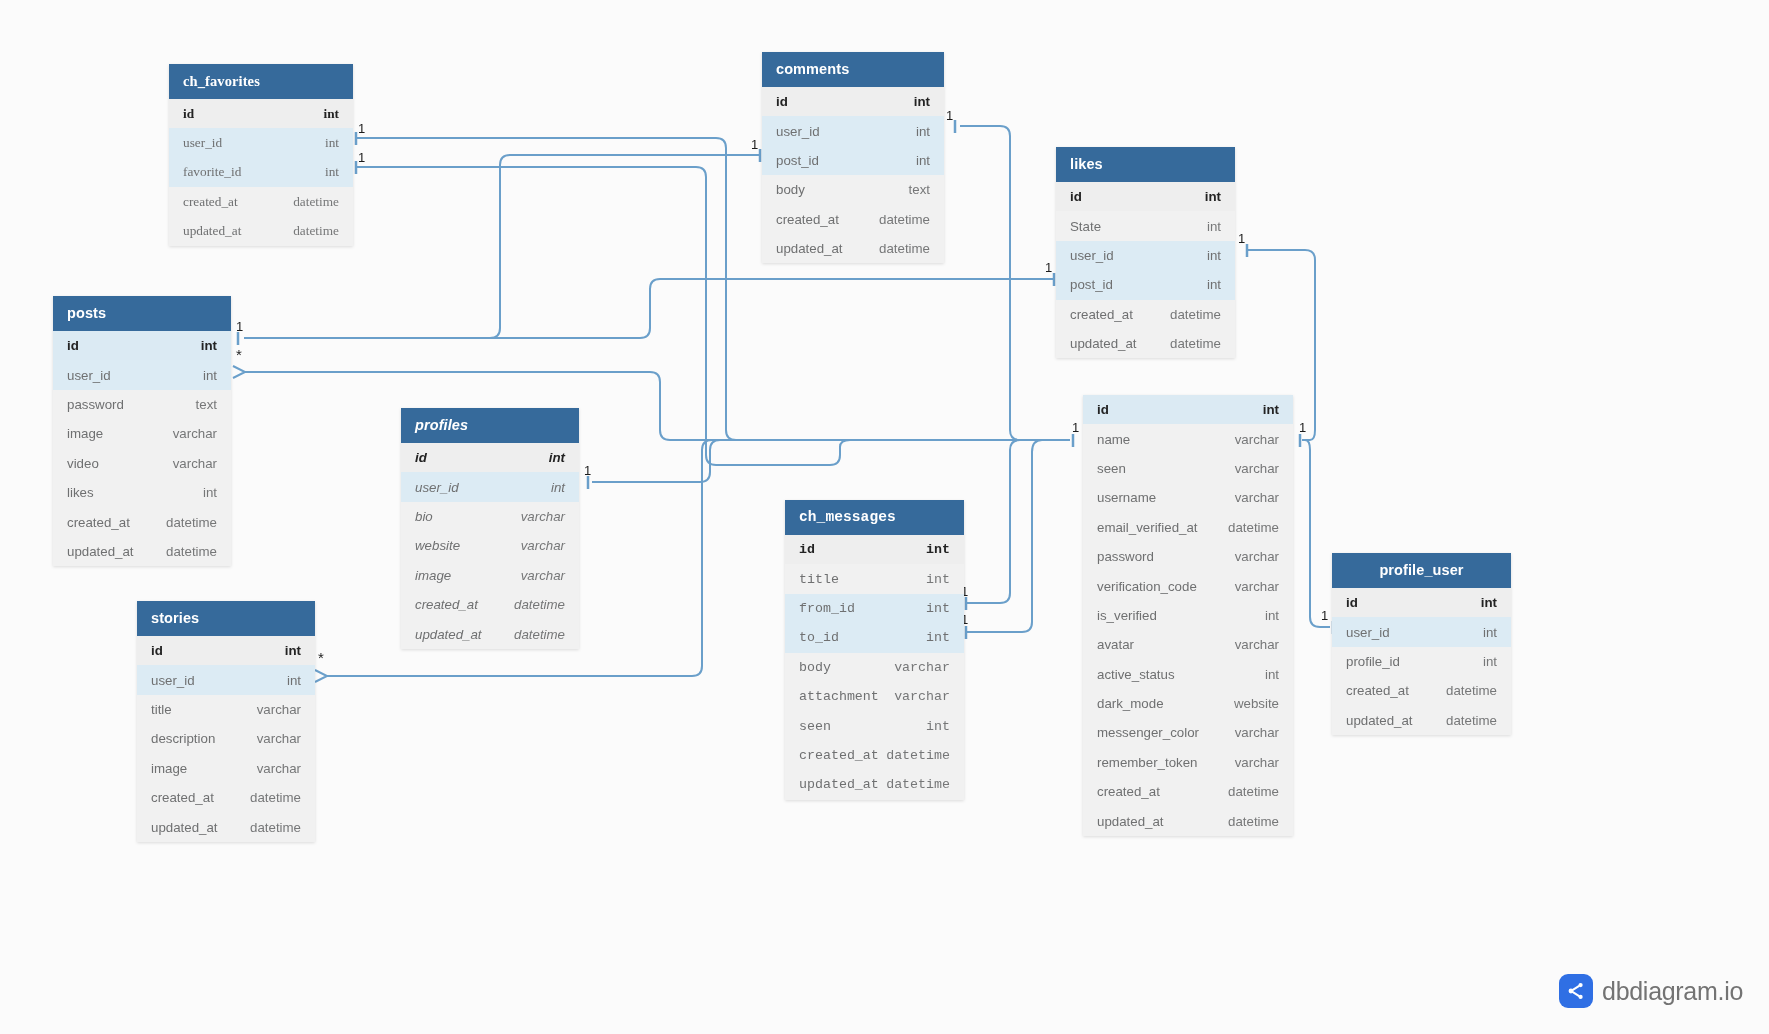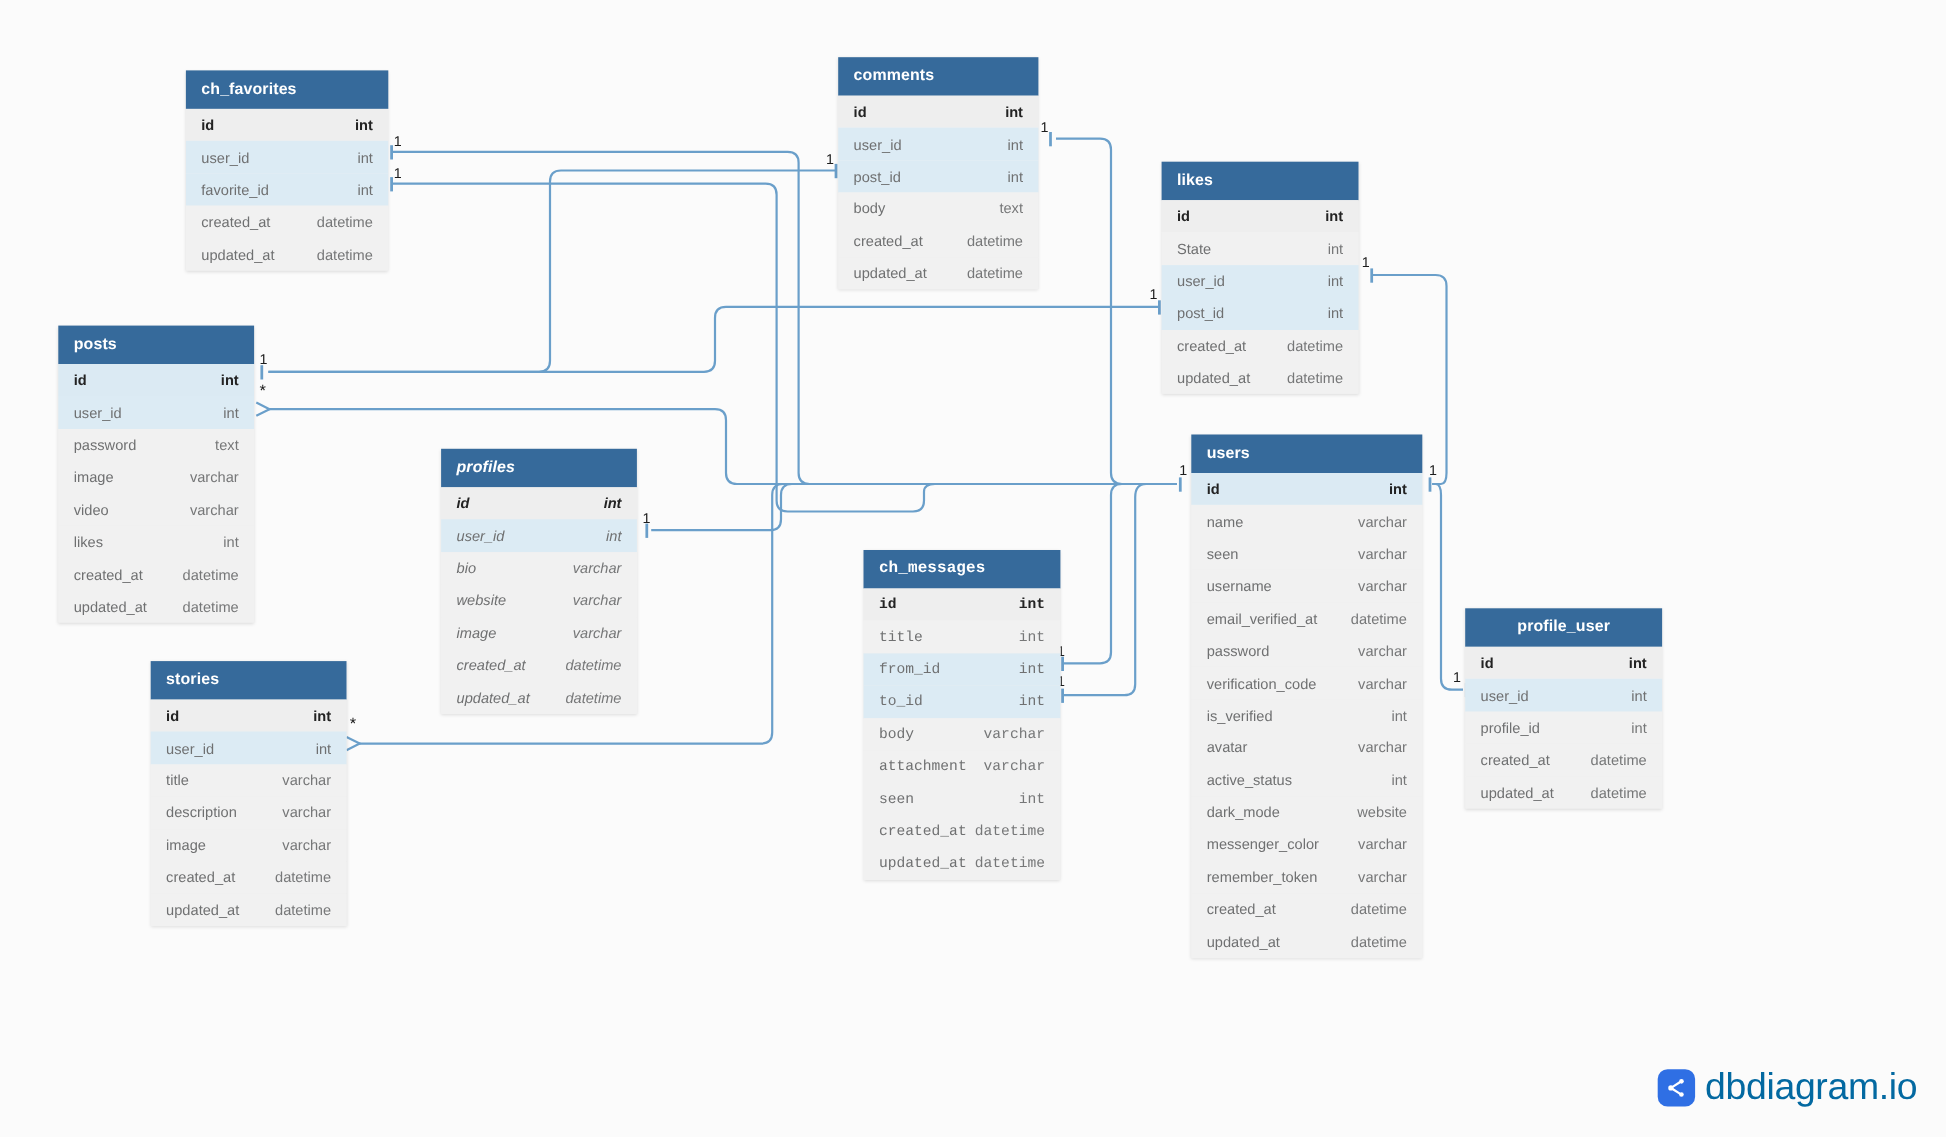--- a/index.html
+++ b/index.html
@@ -137,7 +137,7 @@
   </svg>
 
   <div id="tables-root">
-      <div class="table" style="left: 169px; top: 64px; width: 184px;">
+      <div class="table" style="left: 169px; top: 64px; width: 184px; font-family: Liberation Serif, serif;">
         <div class="tbl-header">ch_favorites</div>
         <div class="row pk">
           <span class="fname">id</span>

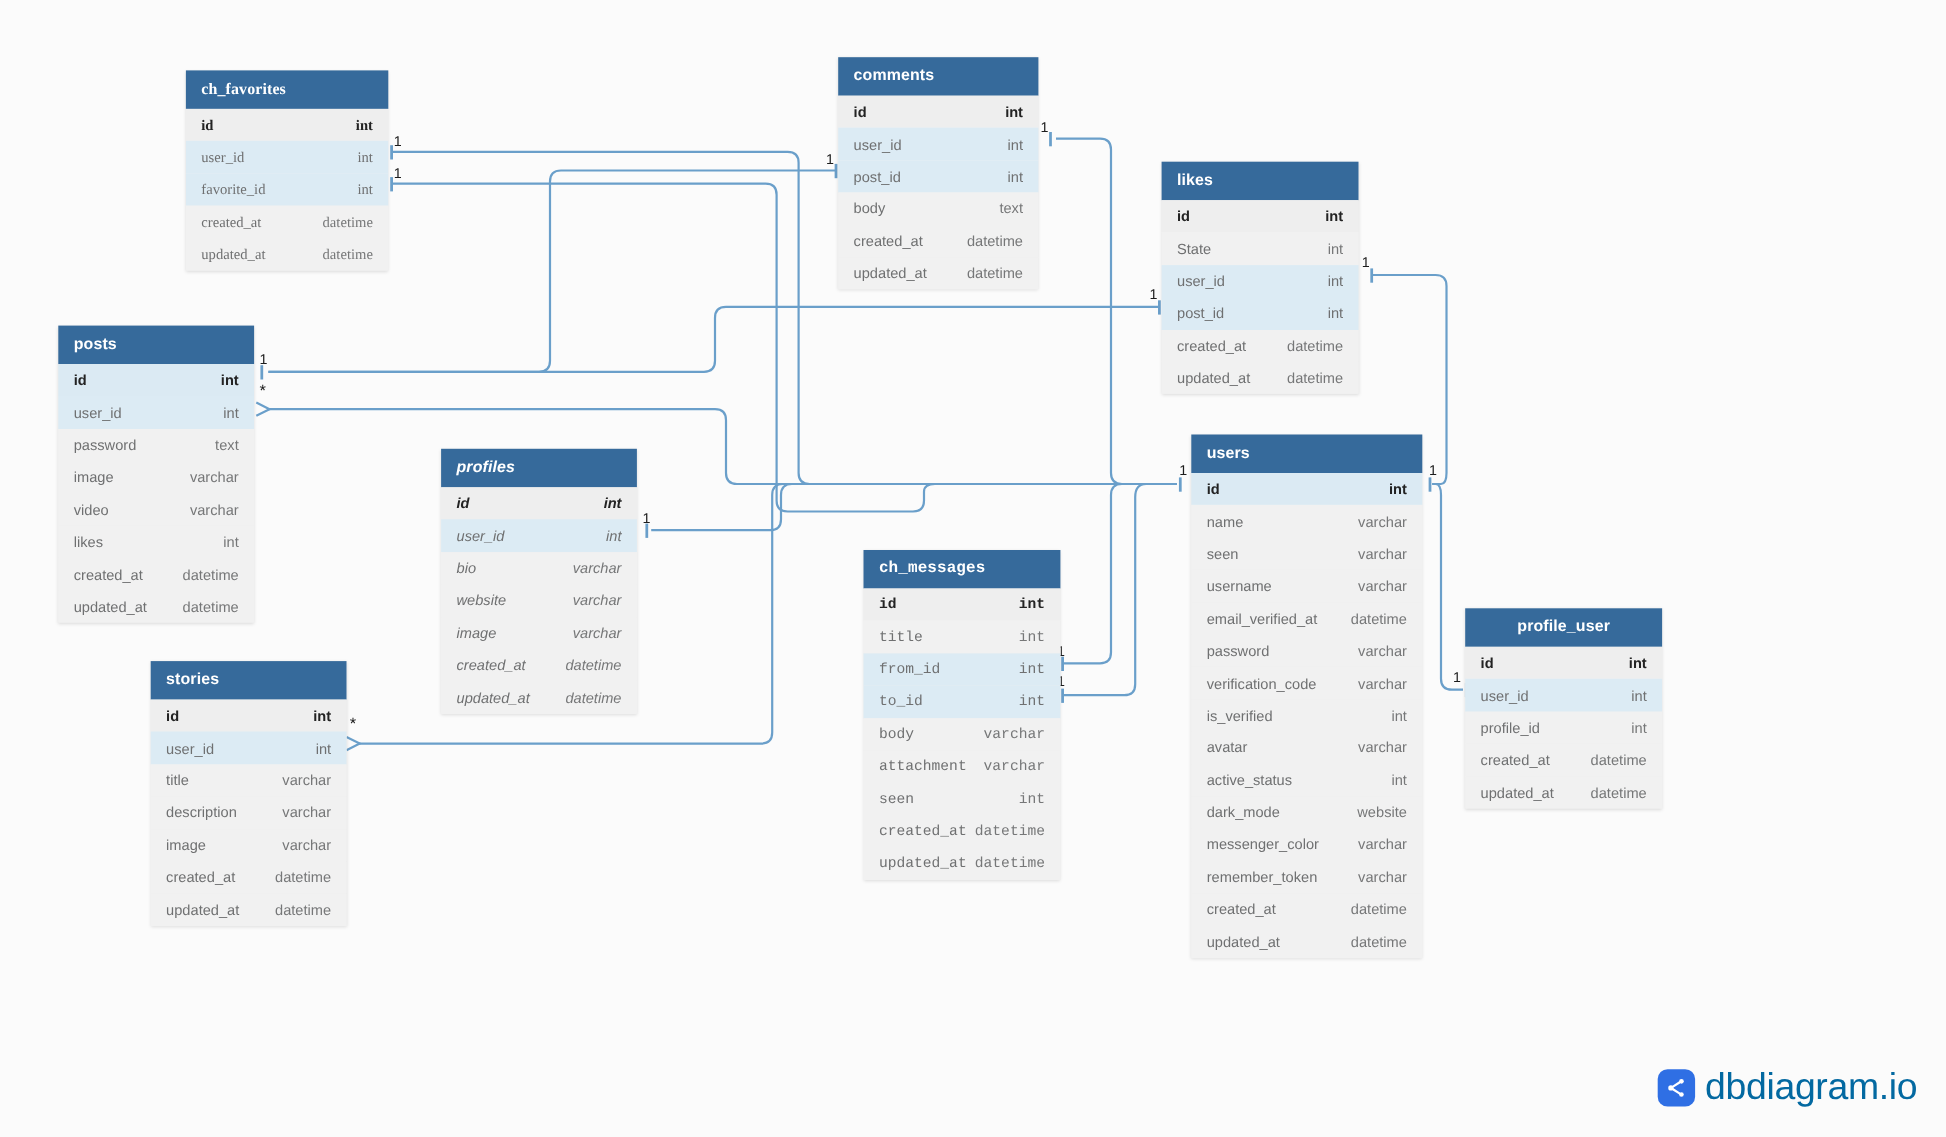--- a/index.html
+++ b/index.html
@@ -281,7 +281,6 @@
         </div>
       </div>
       <div class="table" style="left: 1083px; top: 395px; width: 210px;">
-        <div class="tbl-header">users</div>
         <div class="row pk hl">
           <span class="fname">id</span>
           <span class="ftype">int</span>

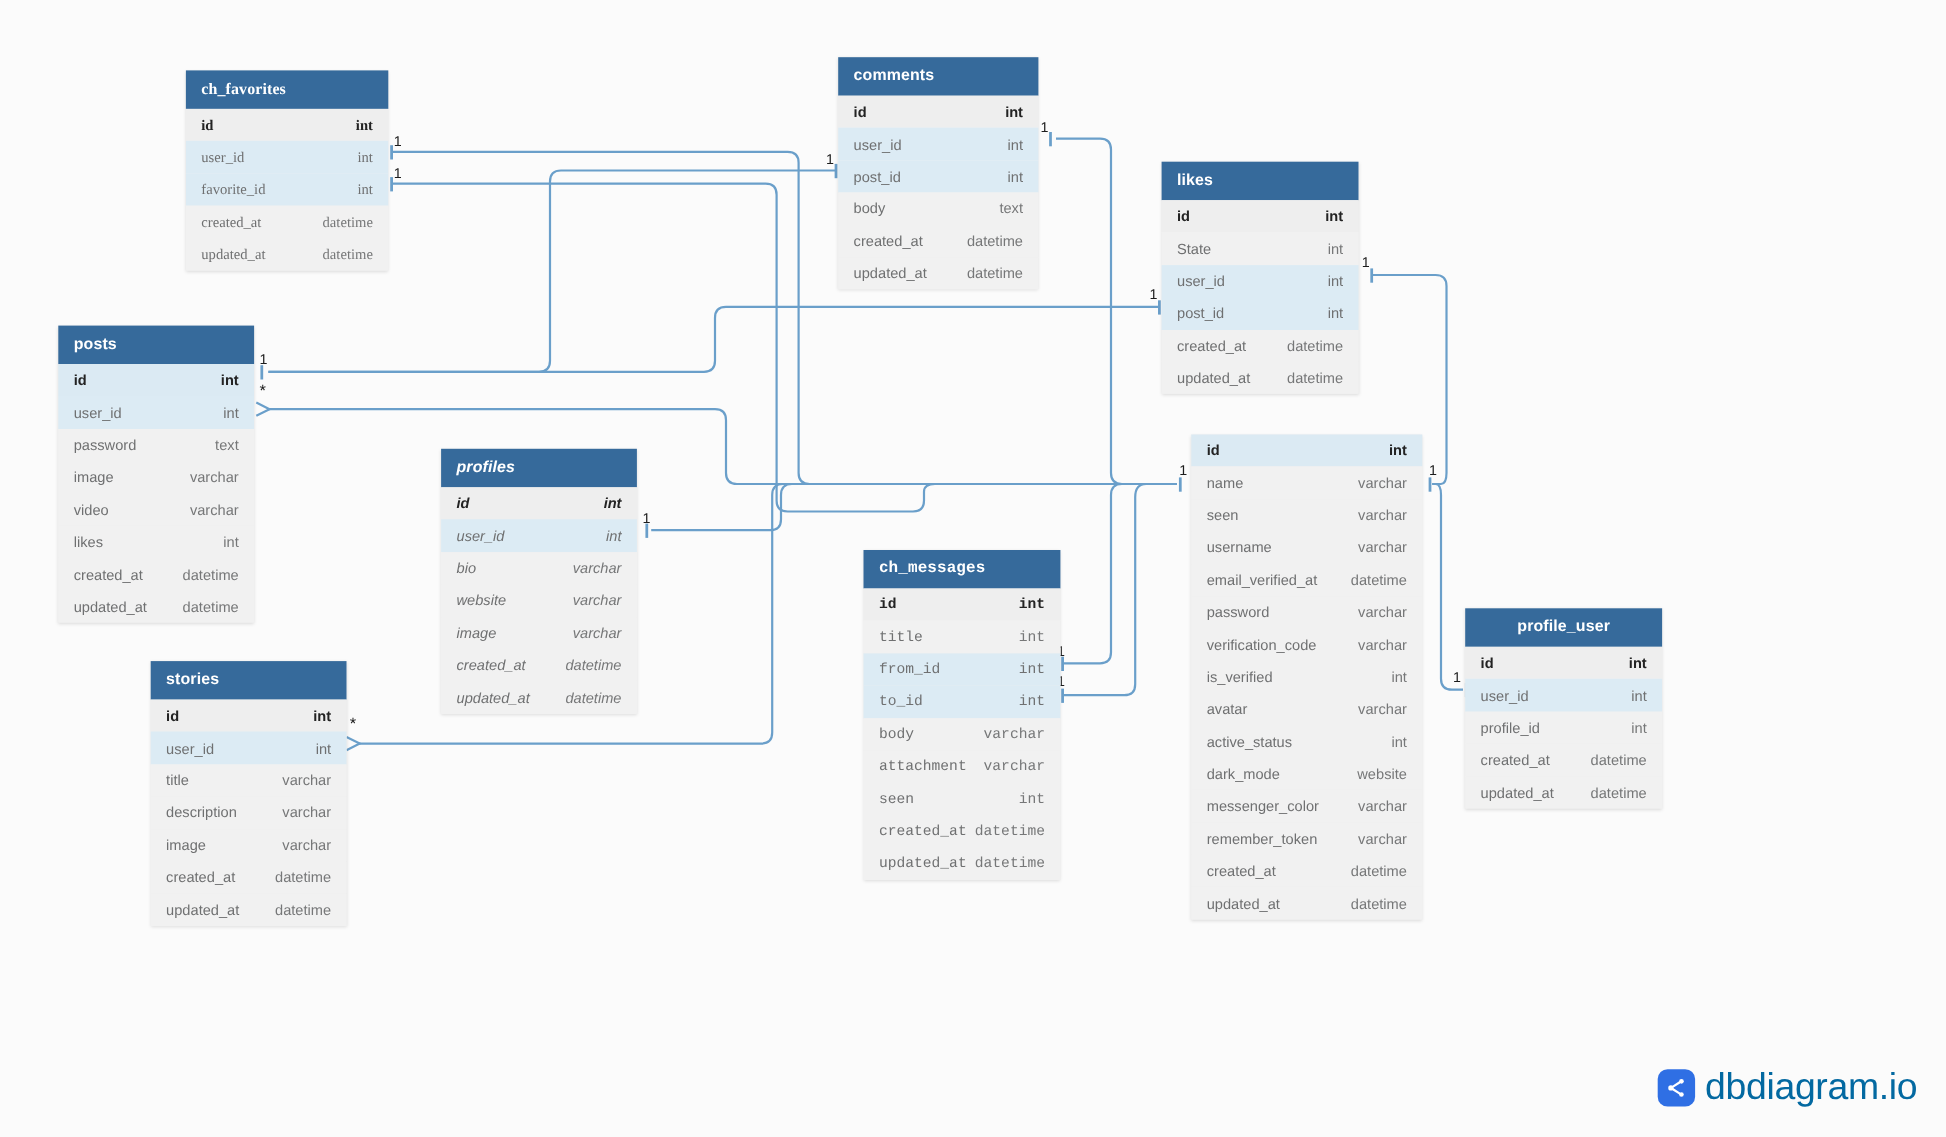--- a/index.html
+++ b/index.html
@@ -63,7 +63,7 @@
     background: #2f6fe4;
     display: flex; align-items: center; justify-content: center;
   }
-  .logo-text { font-size: 34px; color: #0369a1; letter-spacing: -0.3px; font-family: "Liberation Sans", sans-serif; }
+  .logo-text { font-size: 25px; color: #737373; letter-spacing: -0.3px; font-family: "Liberation Sans", sans-serif; }
 </style>
 </head>
 <body>

